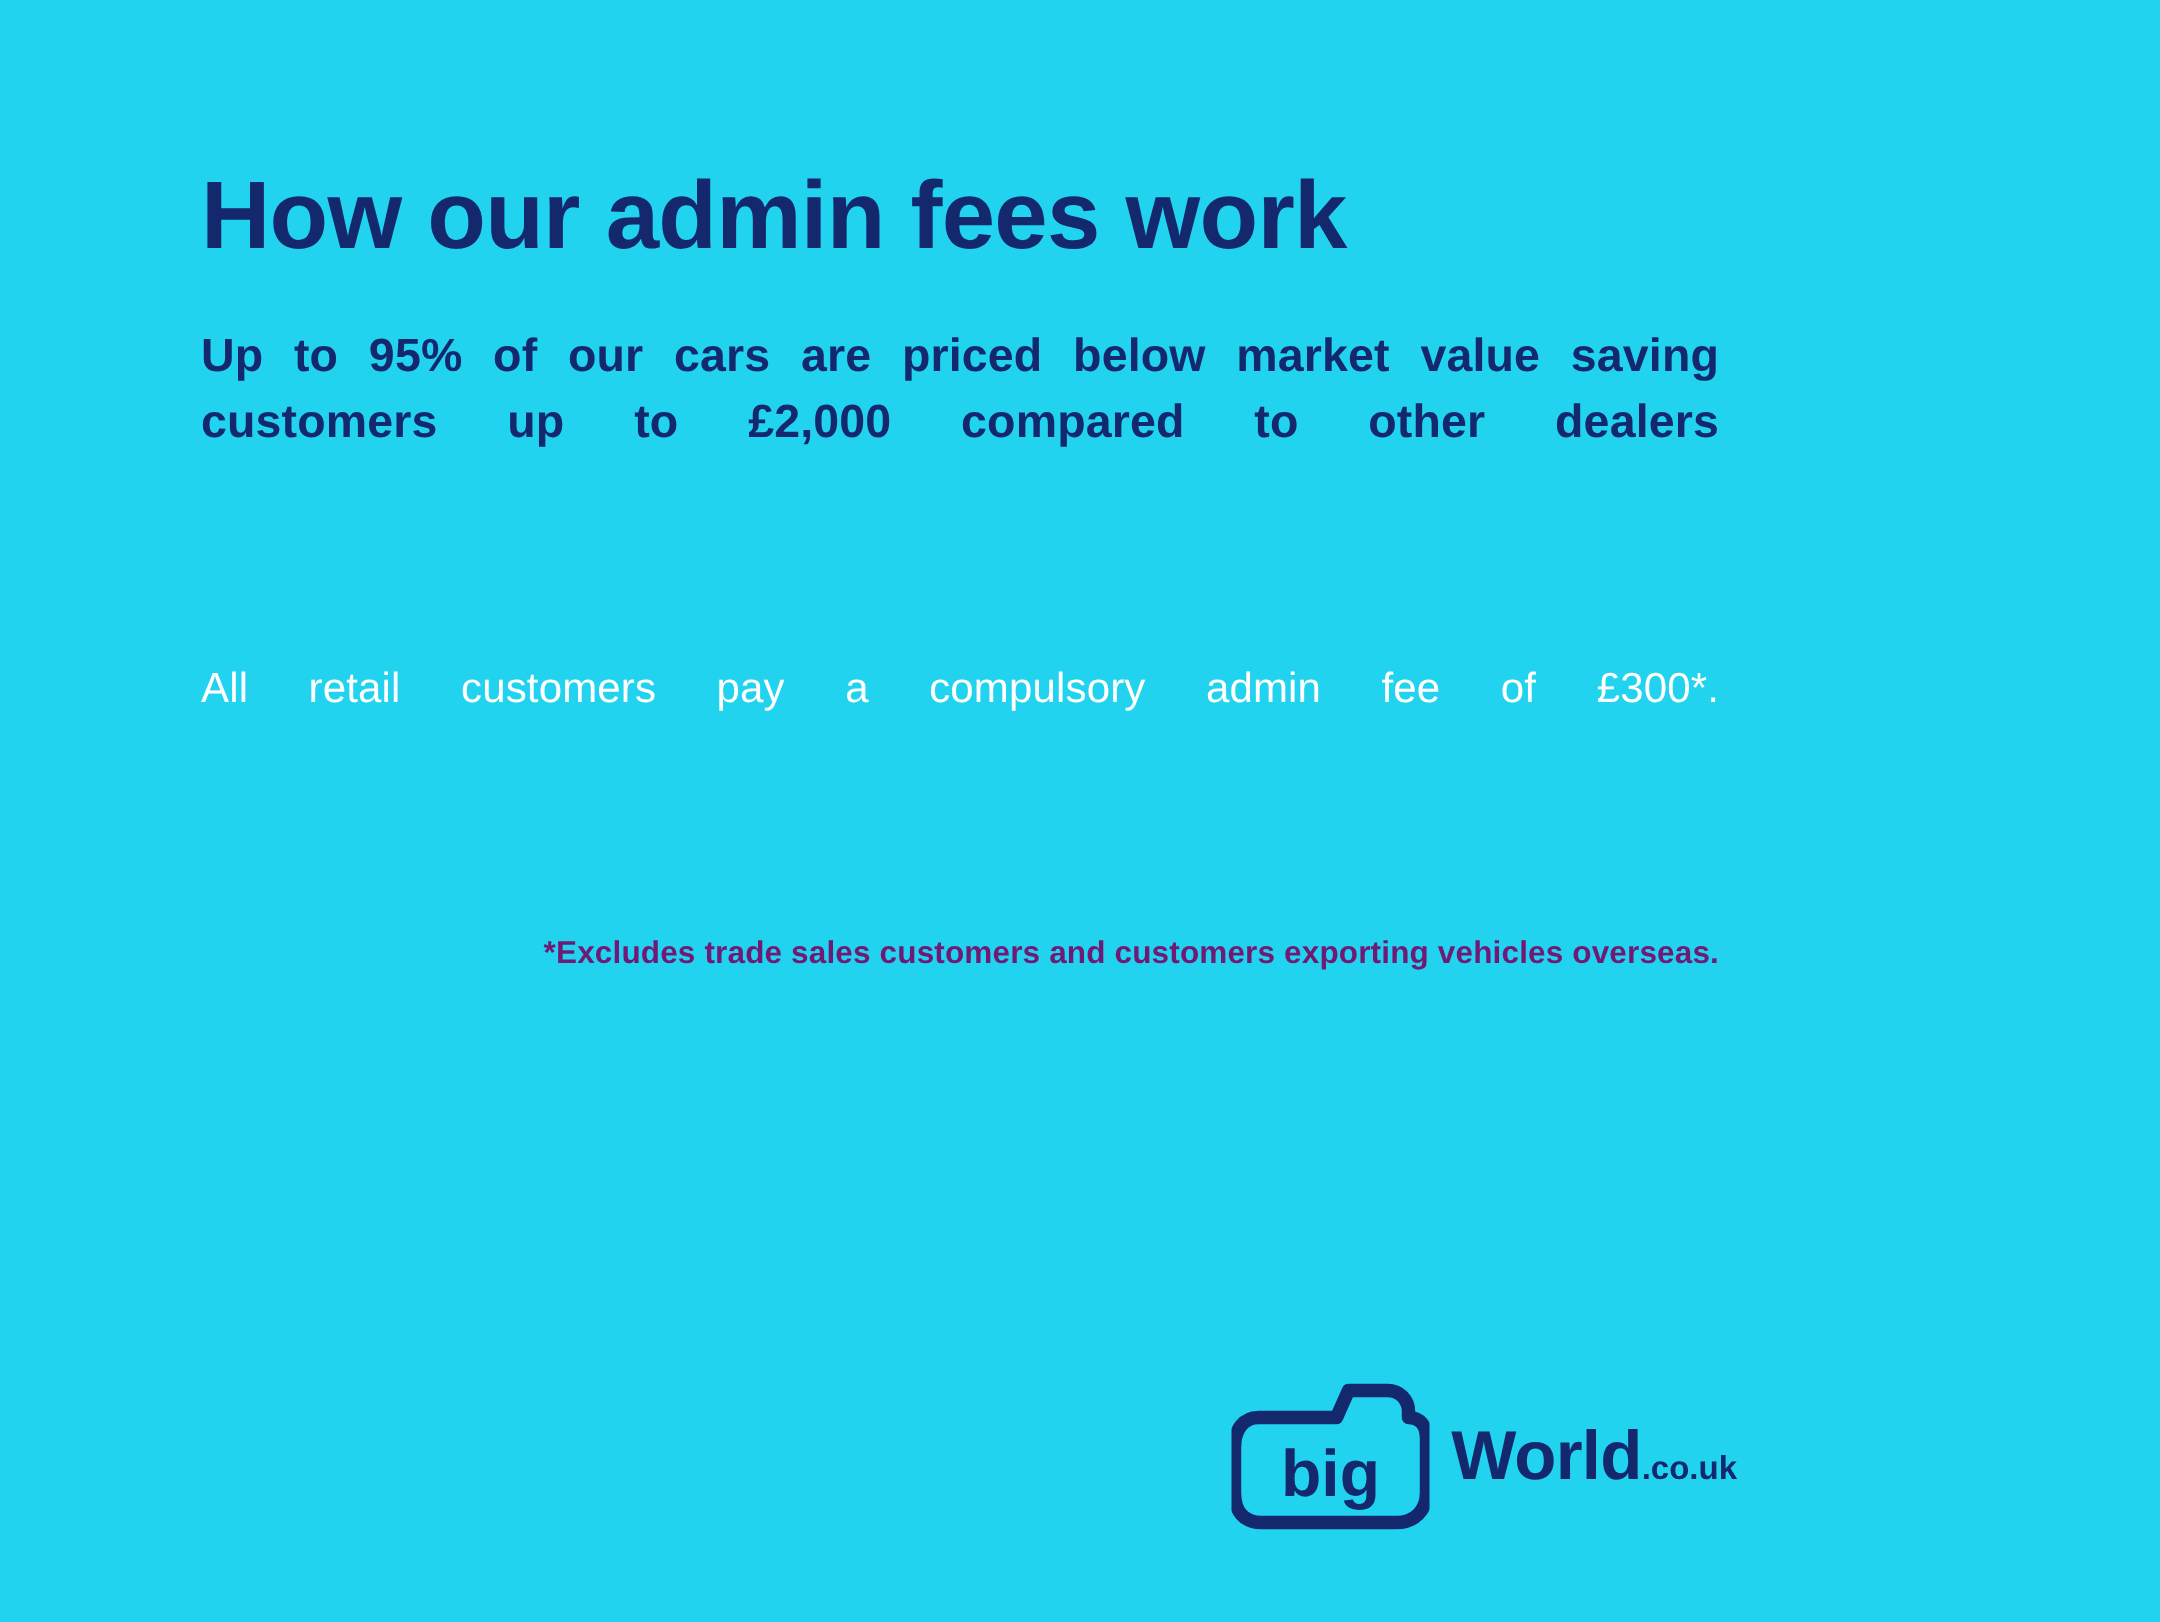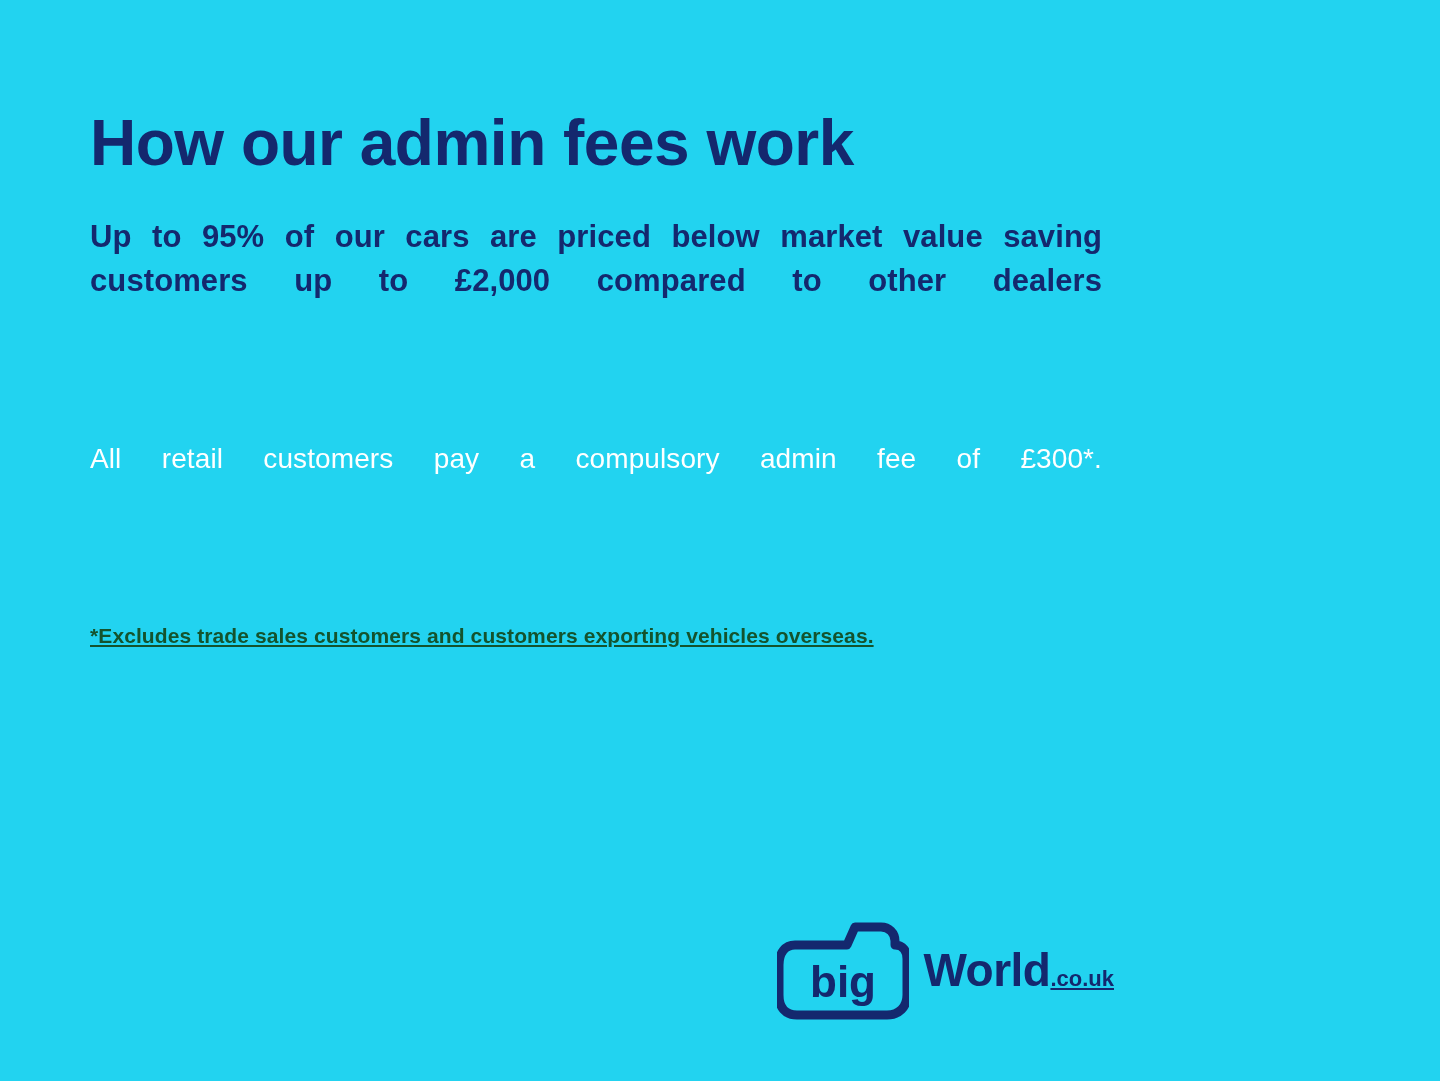--- a/index.html
+++ b/index.html
@@ -20,6 +20,7 @@
     background: #22d3f0;
     box-sizing: border-box;
     padding: 0 90px;
+    margin-left: 44px;
   }
   .headline {
     margin: 0;

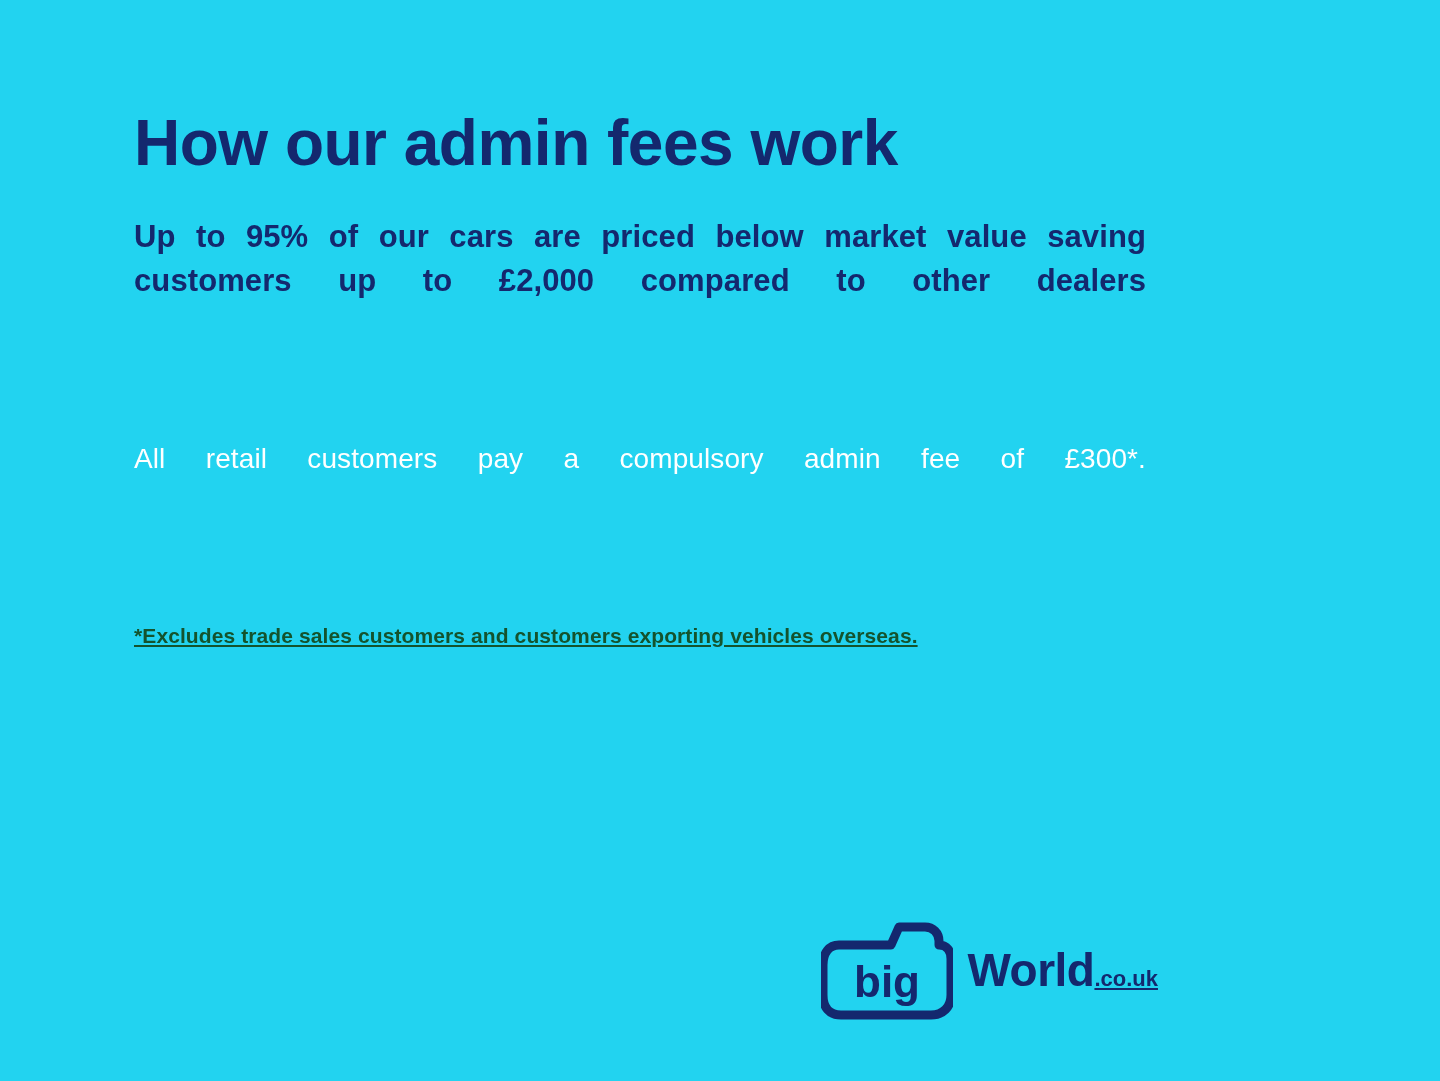--- a/index.html
+++ b/index.html
@@ -65,13 +65,12 @@
   .p2 { padding-top: 44px; }
   .p3 { padding-top: 44px; }
   .footnote {
-    color: #14532d;
+    color: #701a75;
     font-size: 21px;
     font-weight: 600;
-    text-align: left;
+    text-align: right;
     padding-top: 72px;
     letter-spacing: 0.1px;
-    text-decoration: underline;
   }
   .logo-wrap {
     position: absolute;

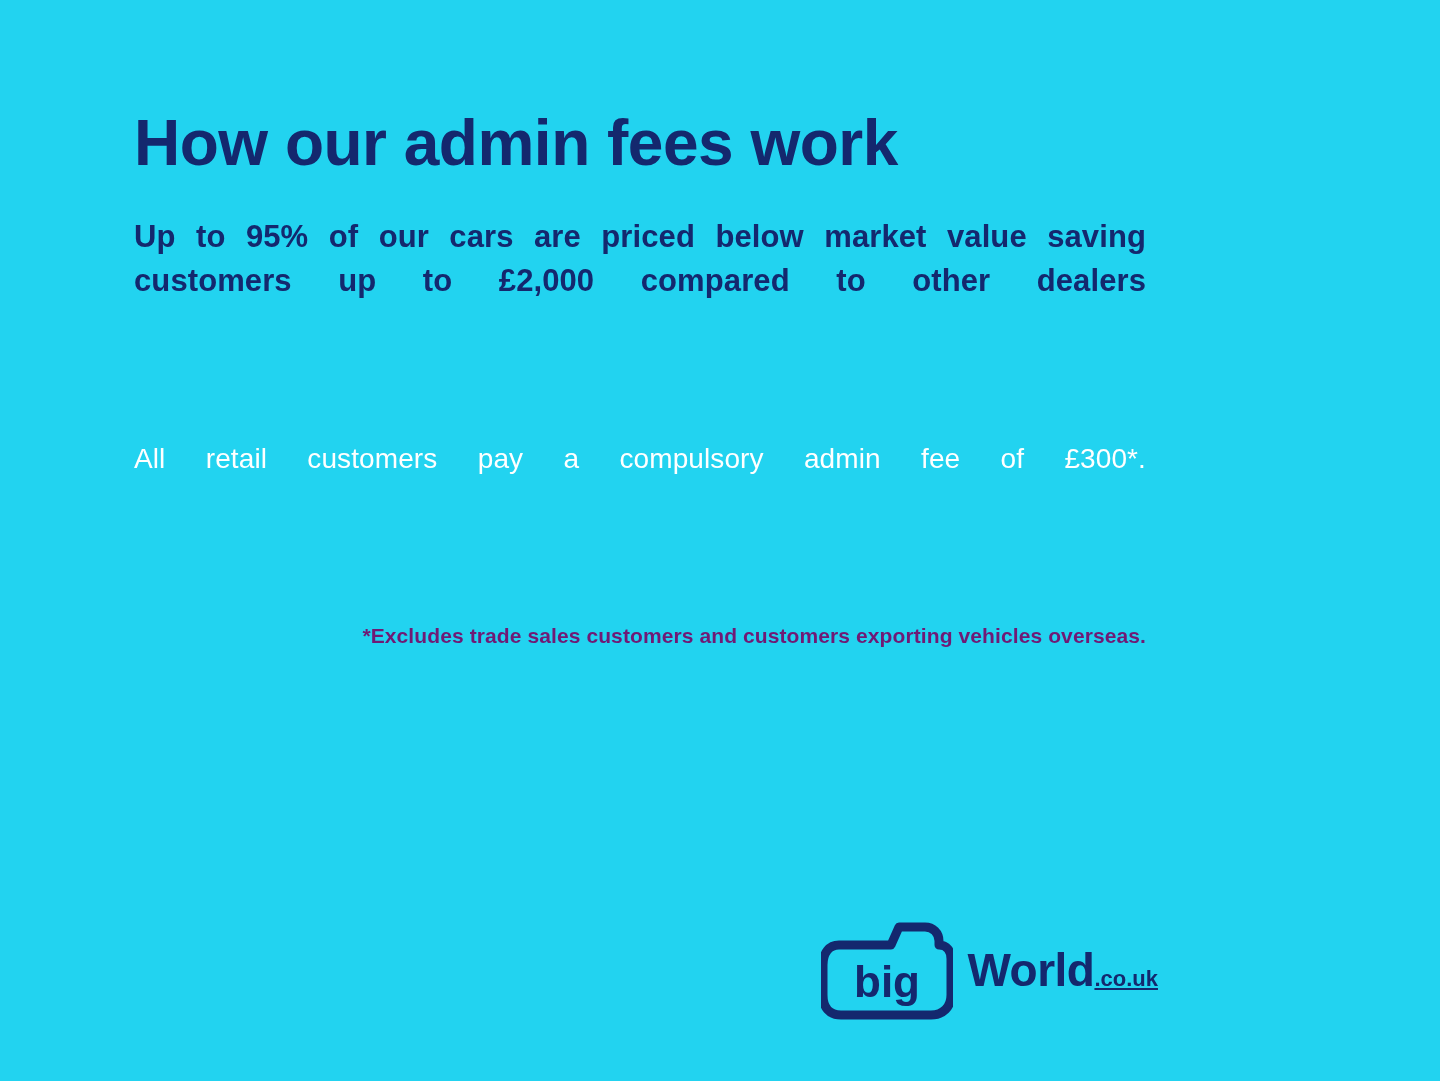--- a/index.html
+++ b/index.html
@@ -98,7 +98,6 @@
     font-size: 22px;
     font-weight: 700;
     letter-spacing: 0;
-    text-decoration: underline;
   }
 </style>
 </head>

